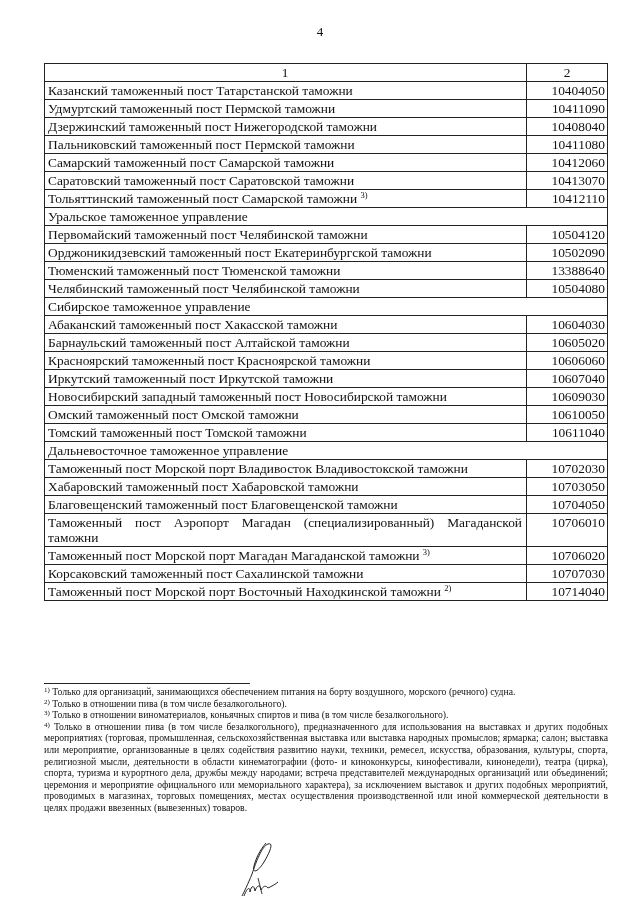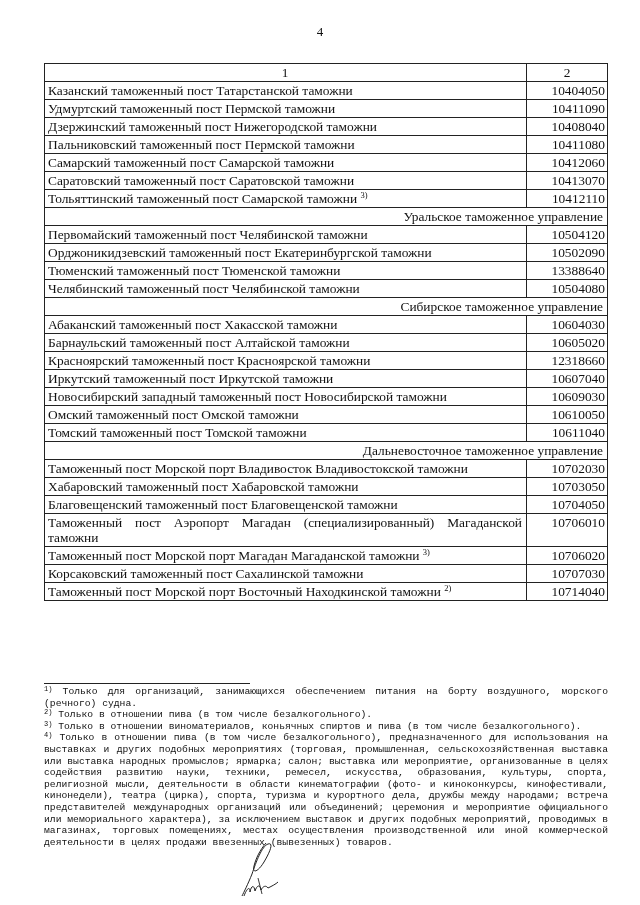--- a/index.html
+++ b/index.html
@@ -9,7 +9,7 @@
   table.posts td { border: 1.3px solid #222; padding: 1px 4px 1px 3px; vertical-align: top; }
   table.posts td.code { width: 76px; text-align: right; padding: 1px 2px; }
   table.posts tr.hdr td { text-align: center; }
-  table.posts tr.region td { text-align: right; margin-top: 48px; }
+  table.posts tr.region td { text-align: left; margin-top: 48px; }
   table.posts td.name.justify { text-align: justify; text-align-last: left; }
   sup { font-size: 8.5px; line-height: 0; vertical-align: 5px; }
   .fn-rule { position: absolute; top: 683px; left: 44px; width: 206px; border-top: 1px solid #222; }

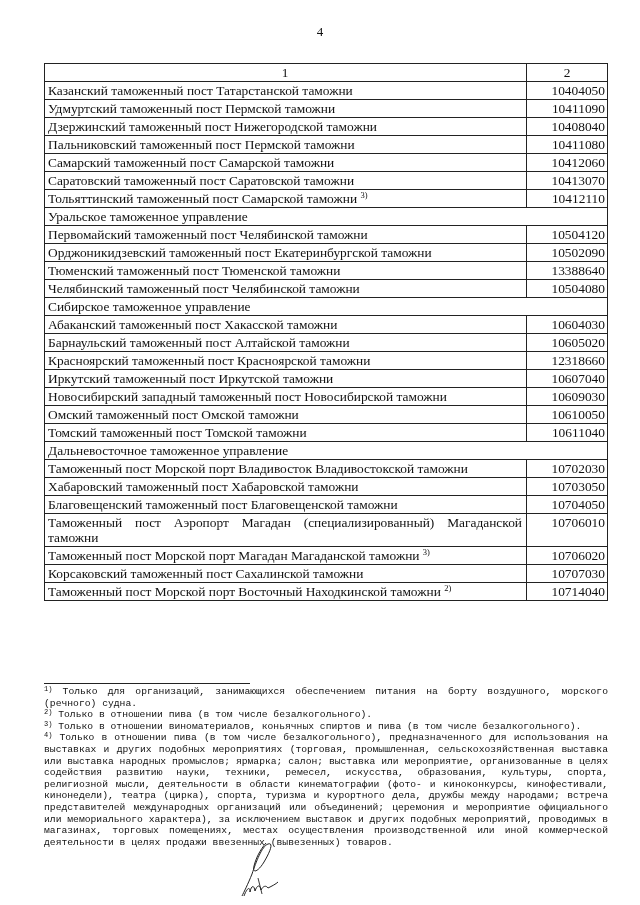--- a/index.html
+++ b/index.html
@@ -89,7 +89,7 @@
       </tr>
       <tr>
         <td class="name"><span>Красноярский таможенный пост Красноярской таможни</span></td>
-        <td class="code">12318660</td>
+        <td class="code">10606060</td>
       </tr>
       <tr>
         <td class="name"><span>Иркутский таможенный пост Иркутской таможни</span></td>

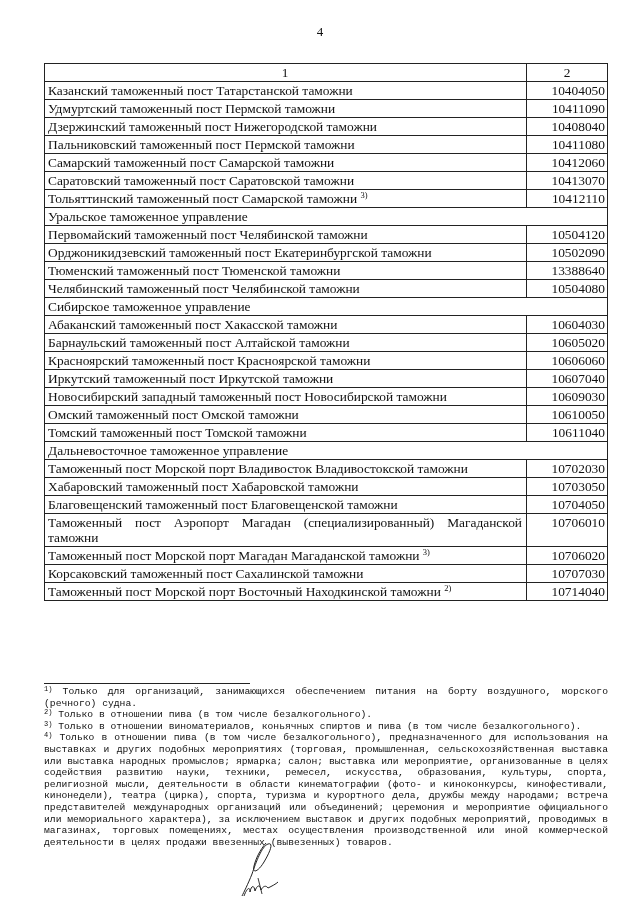--- a/index.html
+++ b/index.html
@@ -14,7 +14,7 @@
   sup { font-size: 8.5px; line-height: 0; vertical-align: 5px; }
   .fn-rule { position: absolute; top: 683px; left: 44px; width: 206px; border-top: 1px solid #222; }
   .footnotes { position: absolute; top: 686px; left: 44px; width: 564px; font-size: 9.7px; line-height: 11.6px; }
-  .footnotes p { margin: 0; text-align: justify; font-family: Liberation Mono, monospace; }
+  .footnotes p { margin: 0; text-align: justify; }
   .footnotes sup { font-size: 7px; vertical-align: 3px; }
   .signature { position: absolute; left: 238px; top: 838px; width: 90px; height: 65px; }
 </style>

